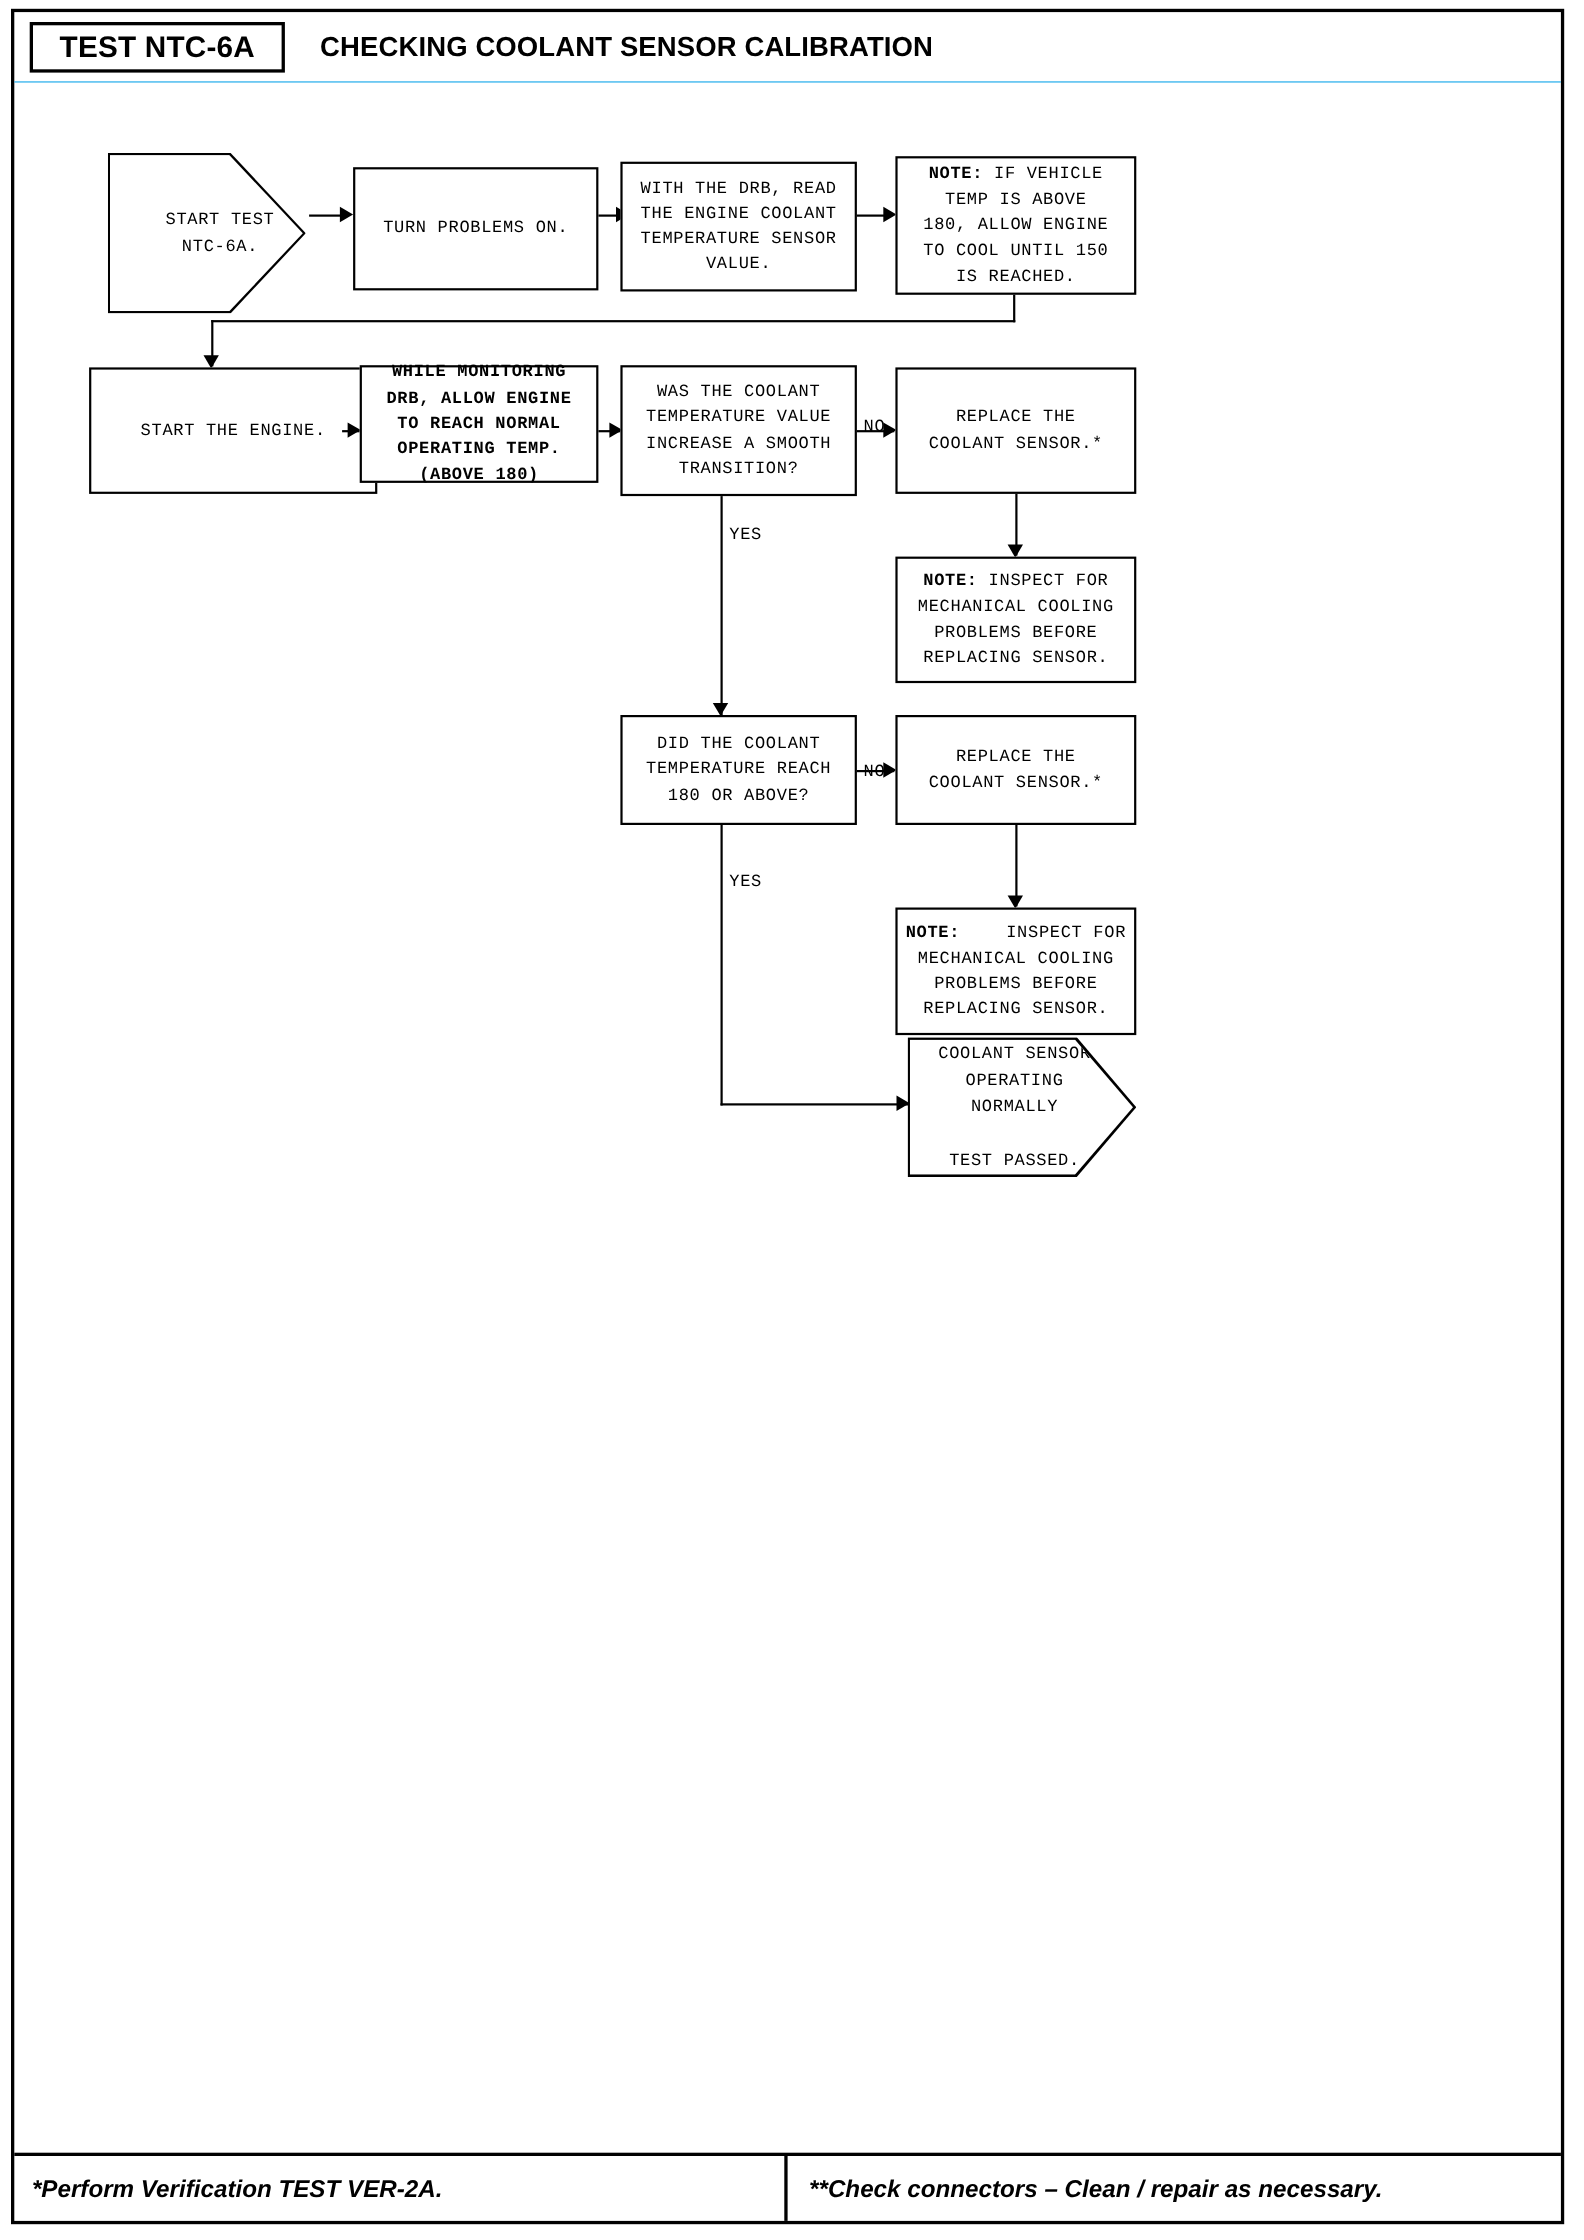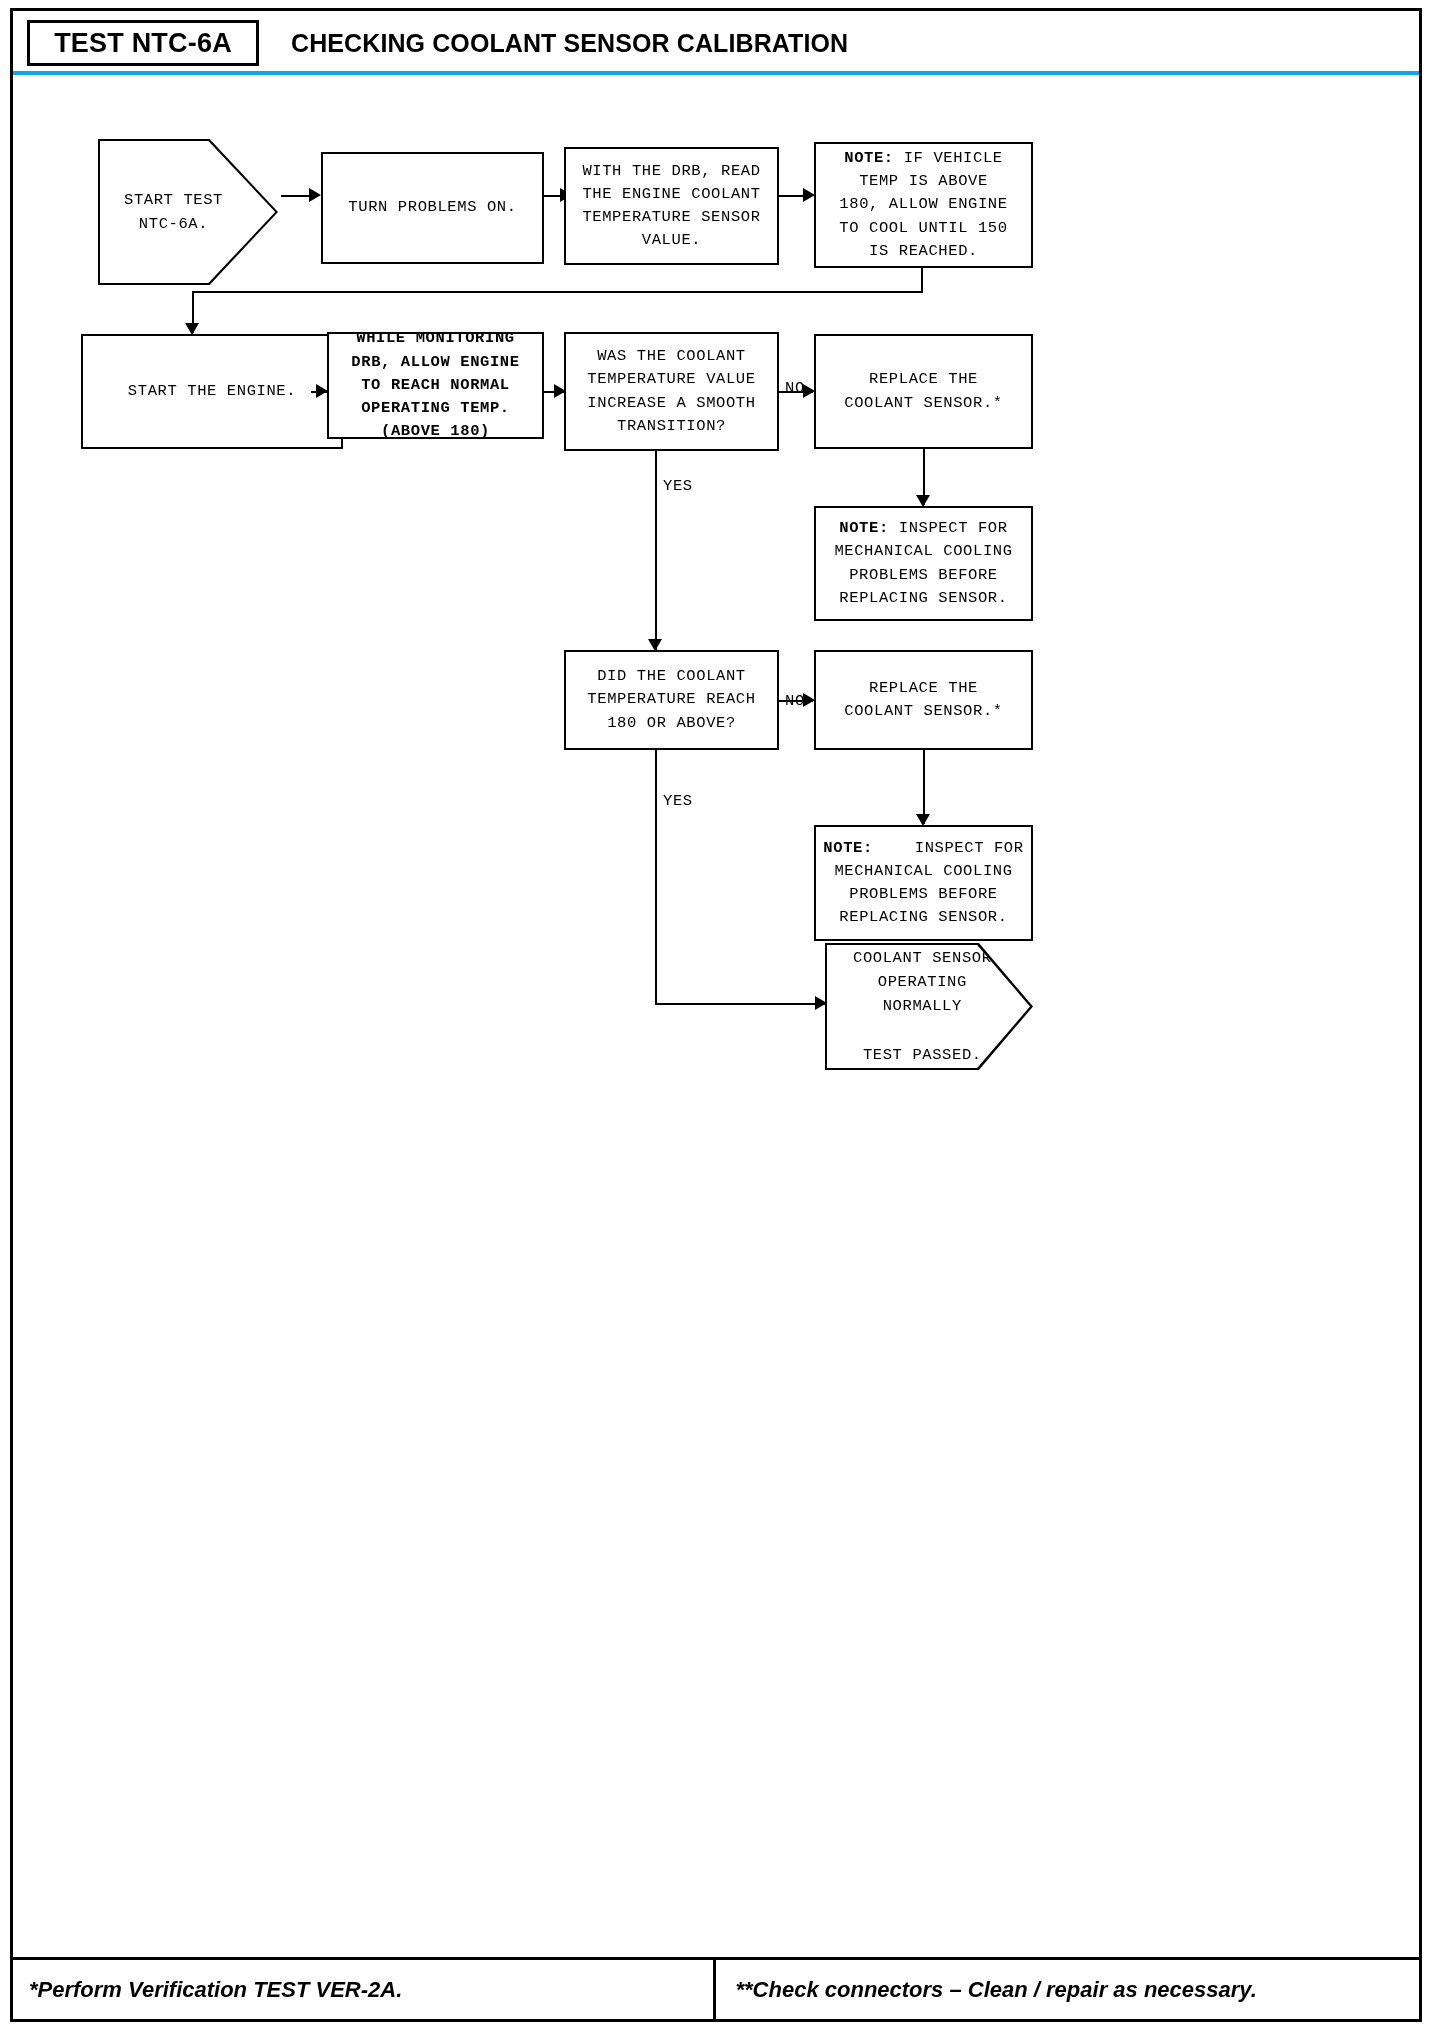--- a/index.html
+++ b/index.html
@@ -14,7 +14,7 @@
   
   .hdr-row{
     position:absolute;left:0;top:0;width:100%;height:64px;
-    border-bottom:4px solid #0ea5e9;box-sizing:border-box;
+    border-bottom:1px solid #0ea5e9;box-sizing:border-box;
   }
   .hdr-tag{
     position:absolute;left:14px;top:9px;width:232px;height:46px;

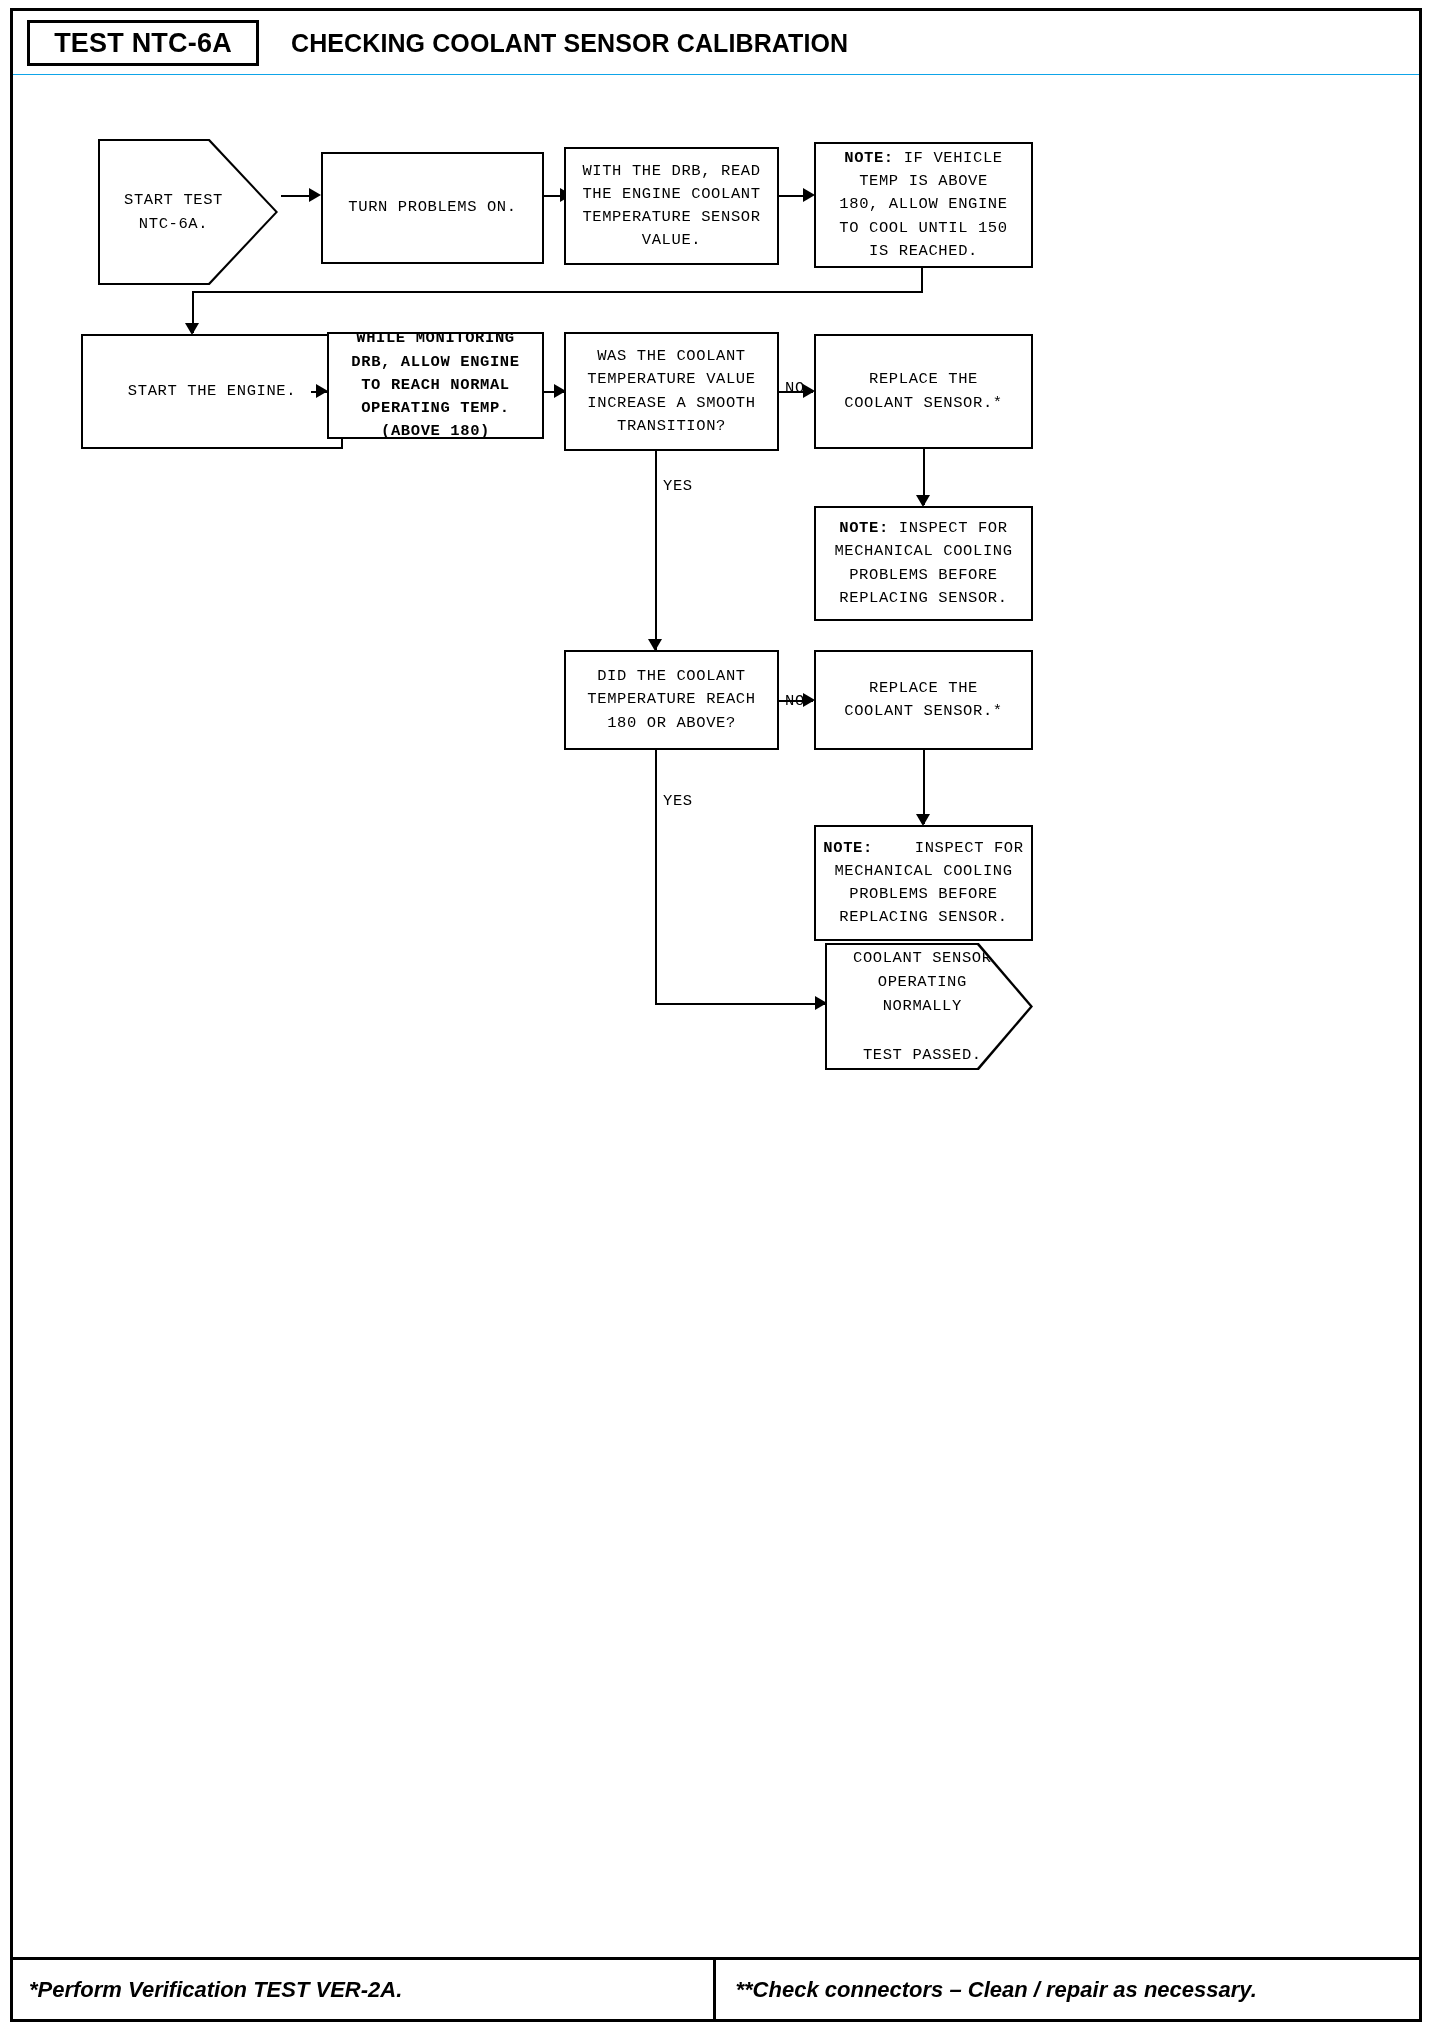--- a/index.html
+++ b/index.html
@@ -69,7 +69,7 @@
   }
   .term.start{clip-path:polygon(0 0,62% 0,62% -0%,100% 50%,62% 100%,0 100%);}
   .term.start .inner{clip-path:polygon(0 0,61.6% 0,99.6% 50%,61.6% 100%,0 100%);
-    justify-content:flex-start;padding-left:24px;}
+    justify-content:center;padding-left:24px;}
   .term.endarrow{clip-path:polygon(0 0,74% 0,74% 0,100% 50%,74% 100%,0 100%);}
   .term.endarrow .inner{clip-path:polygon(0 0,73.6% 0,99.5% 50%,73.6% 100%,0 100%);
     justify-content:flex-start;padding-left:26px;}

